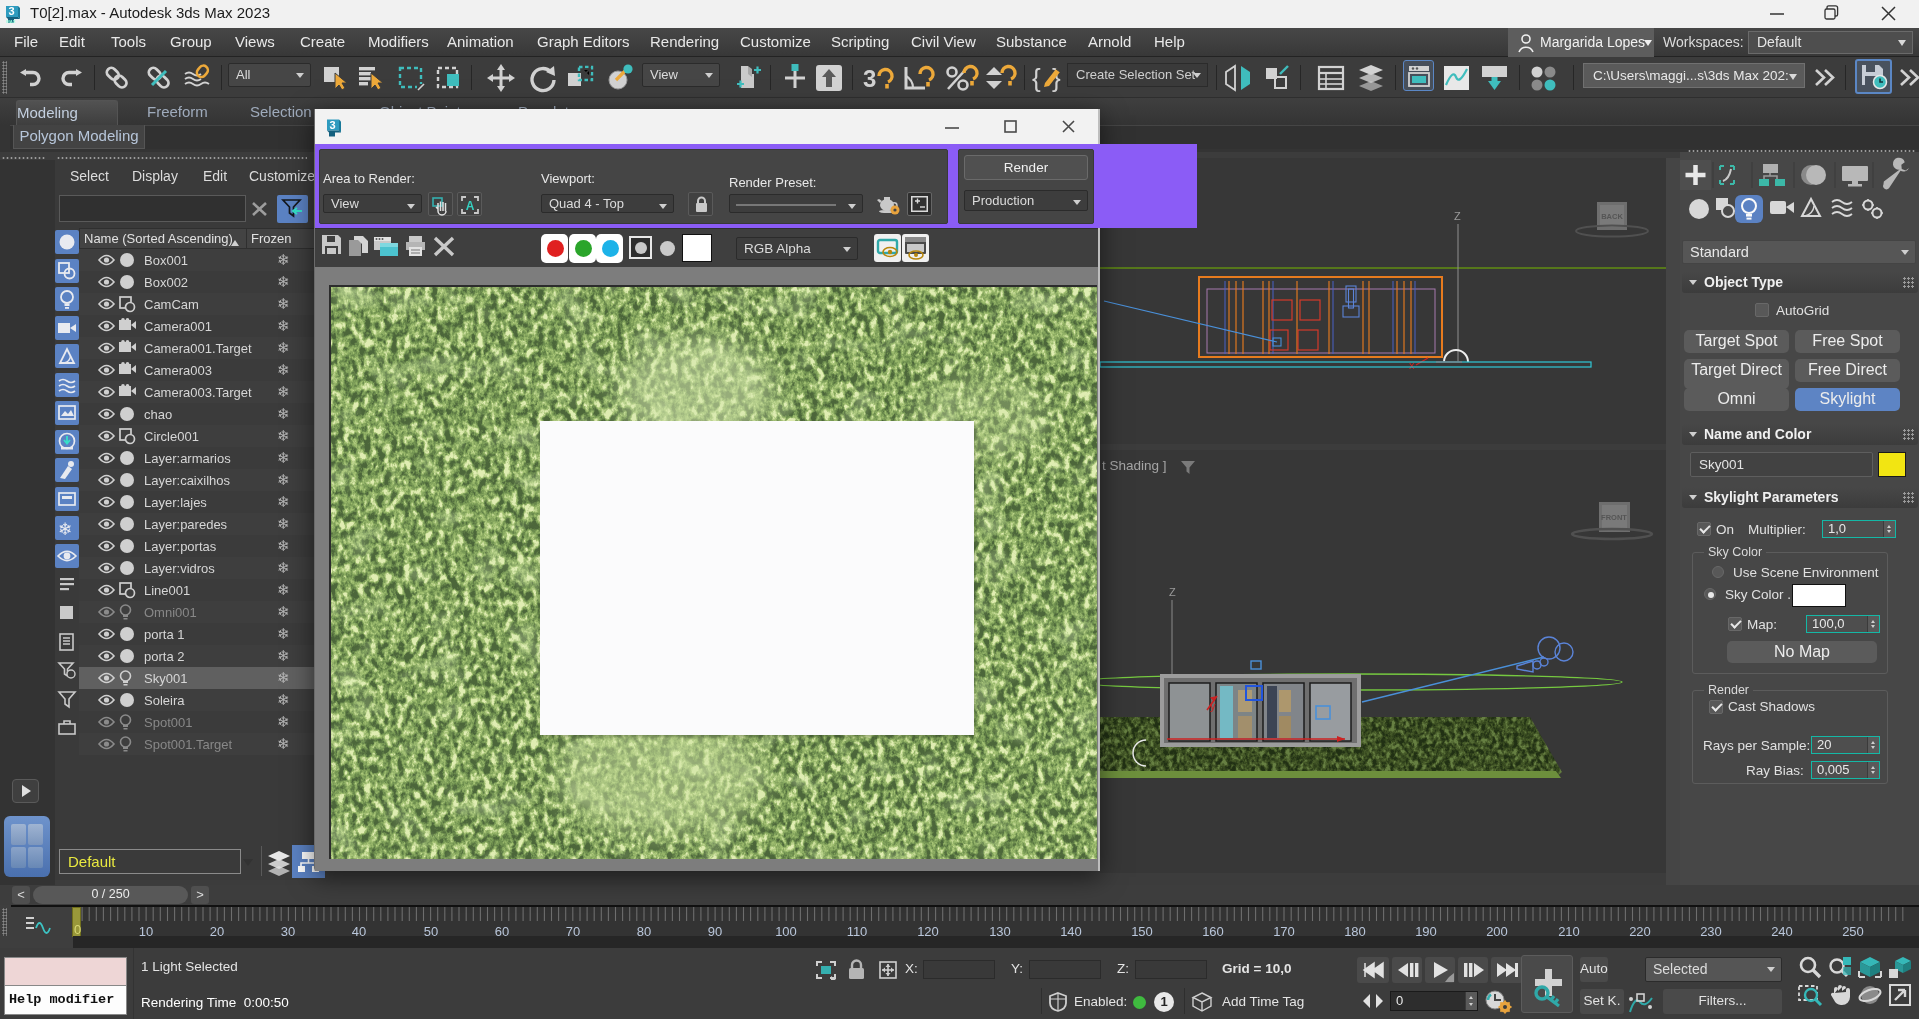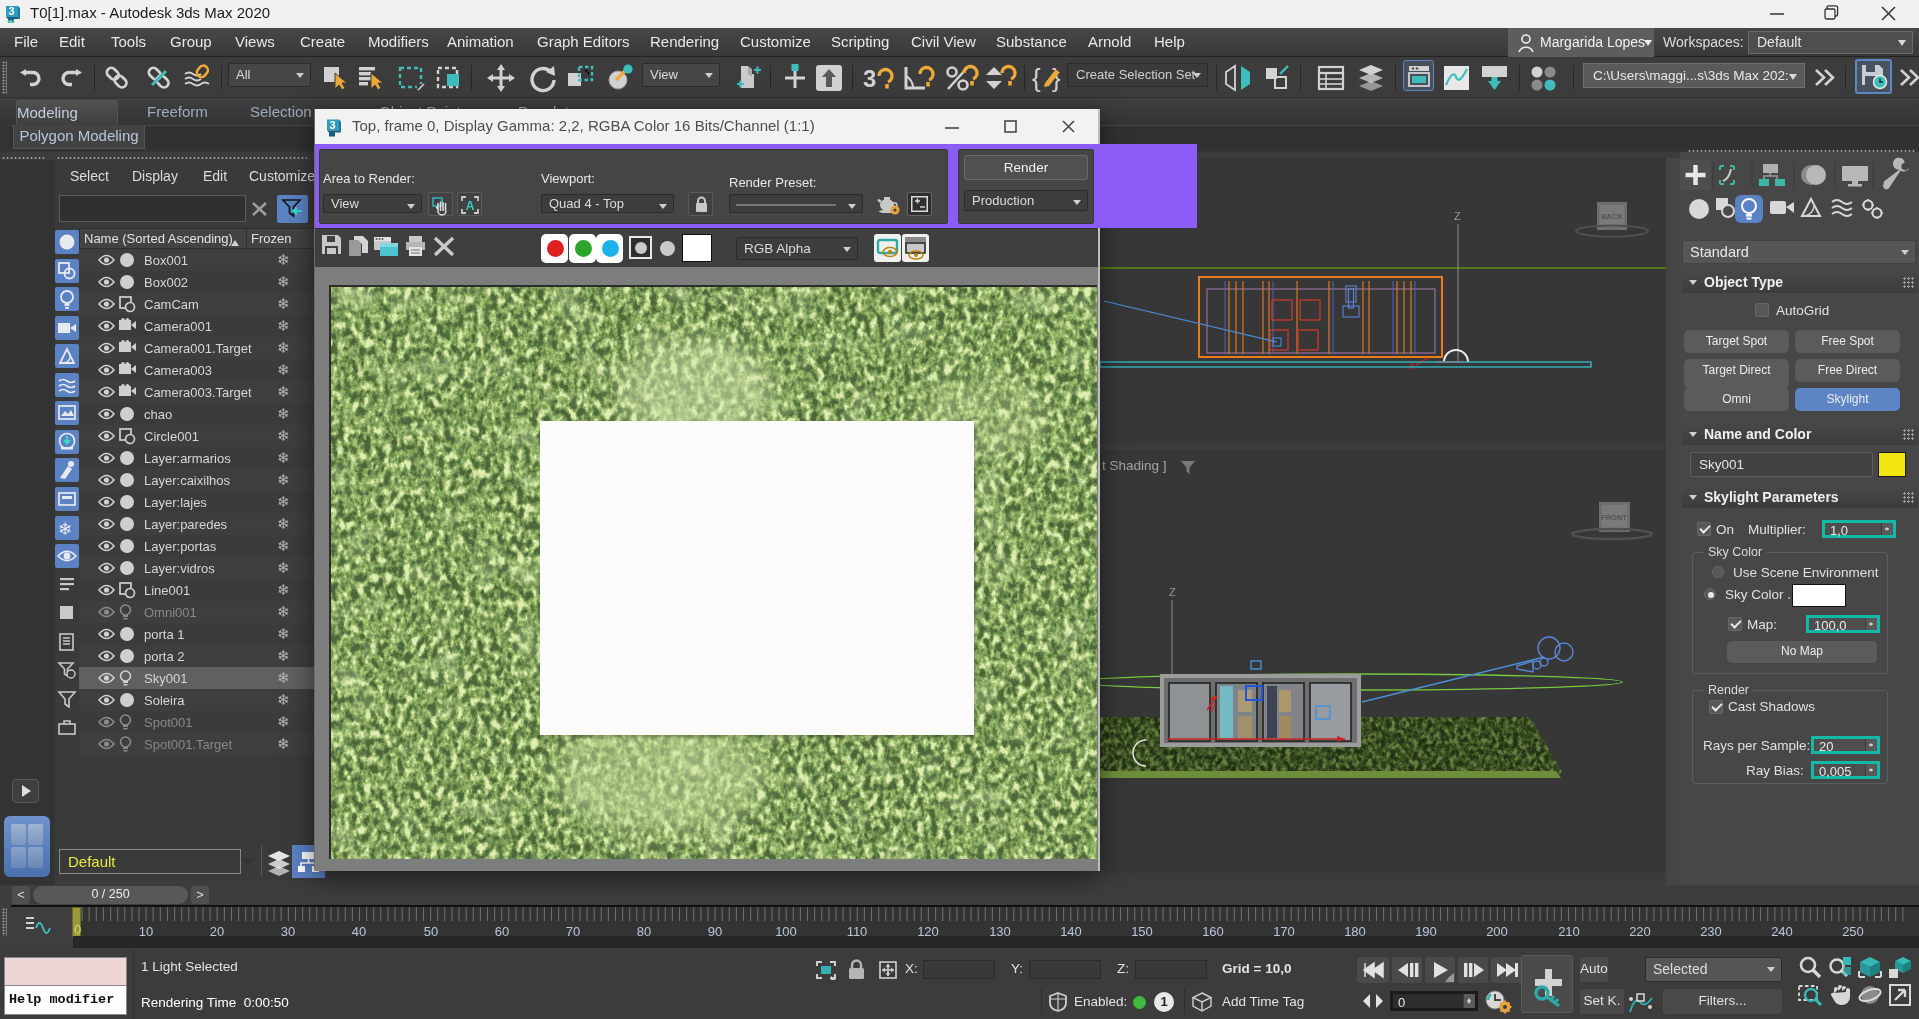--- a/index.html
+++ b/index.html
@@ -33,7 +33,7 @@
   <text x="7.5" y="12" font-size="11" font-weight="bold" fill="#fff" text-anchor="middle">3</text>
   <text x="7" y="19.5" font-size="4.2" font-weight="bold" fill="#9fd" text-anchor="middle">MAX</text>
  </svg>
- <div class="a" style="left:30px;top:4px;font-size:15px;color:#1b1b1b">T0[1].max - Autodesk 3ds Max 2020</div>
+ <div class="a" style="left:30px;top:4px;font-size:15px;color:#1b1b1b">T0[2].max - Autodesk 3ds Max 2023</div>
  <svg class="a" style="left:1762px;top:0" width="157" height="28" viewBox="0 0 157 28">
   <line x1="8" y1="14" x2="22" y2="14" stroke="#333" stroke-width="1.5"></line>
   <rect x="63" y="9" width="10" height="10" fill="none" stroke="#333" stroke-width="1.3" rx="1.5"></rect>

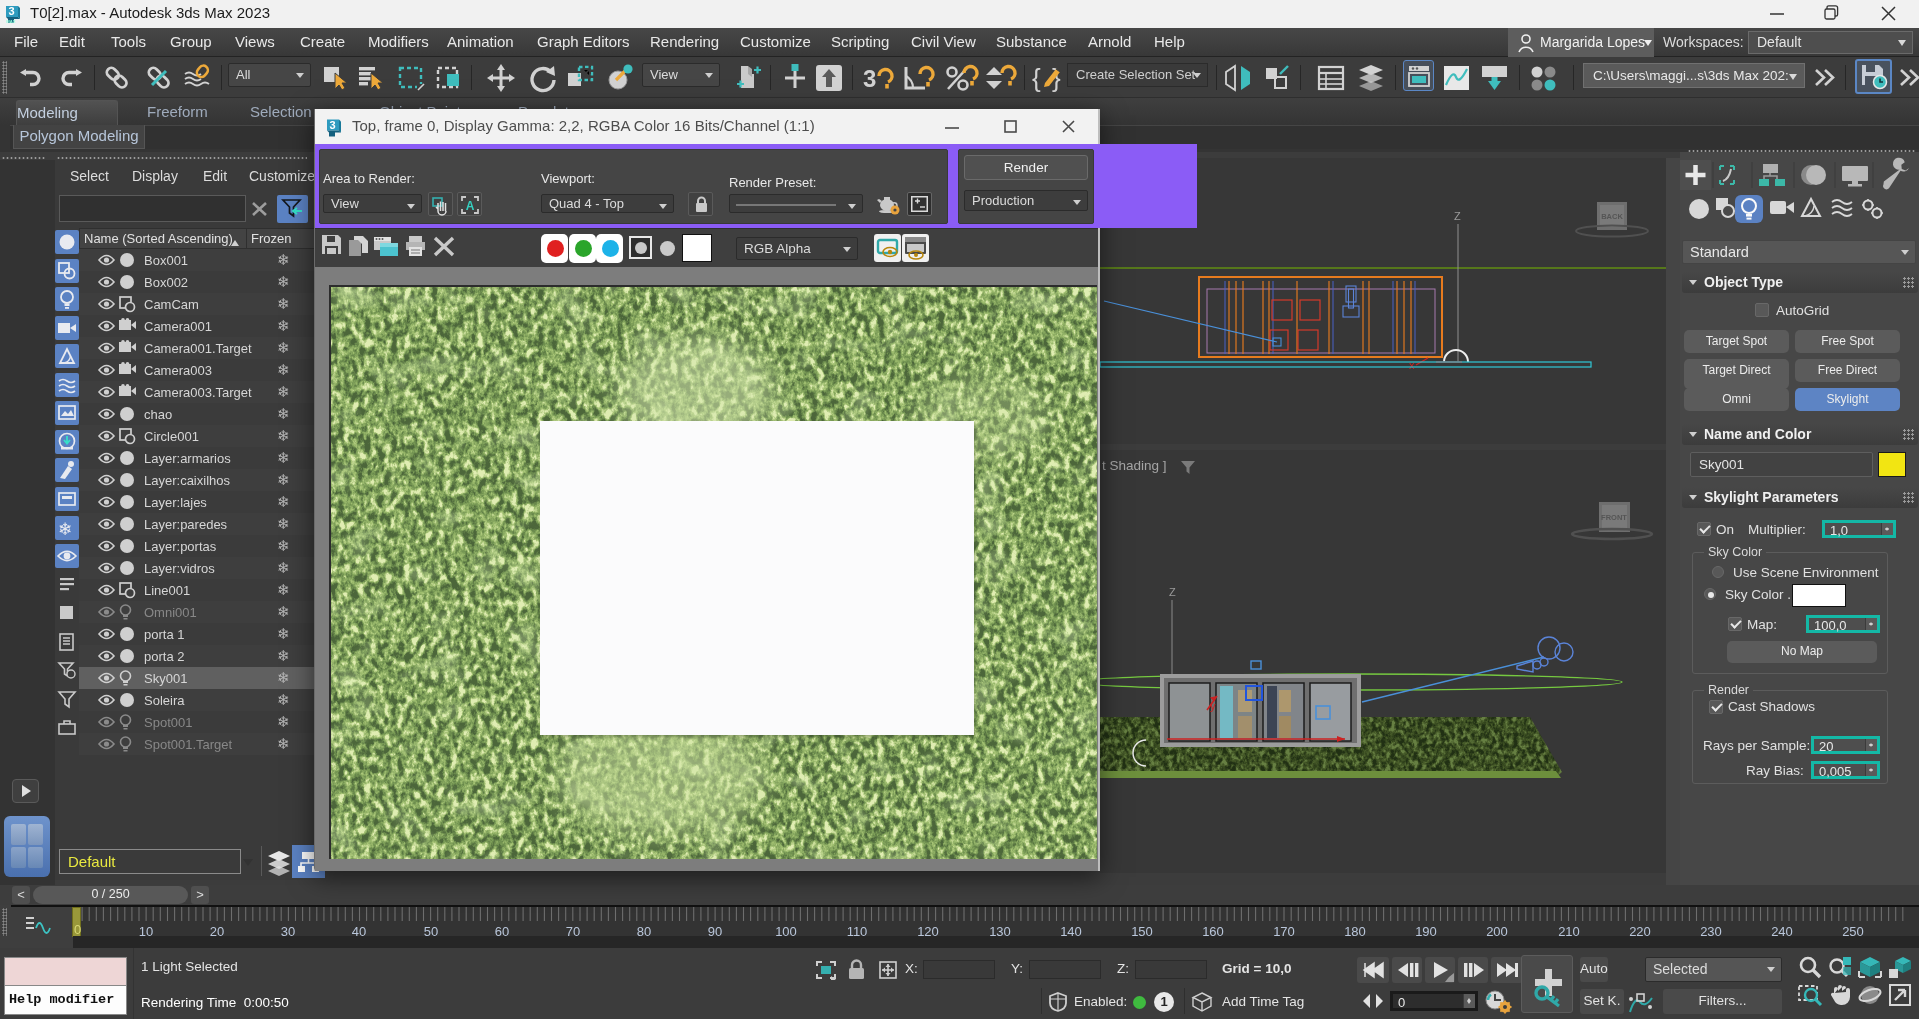--- a/index.html
+++ b/index.html
@@ -1478,7 +1478,6 @@
    <path d="M2 14 L14 14 L16 16 L10 16 L10 20 L4 20 L4 16 Z" fill="#14607e"></path>
    <text x="7.5" y="12" font-size="11" font-weight="bold" fill="#fff" text-anchor="middle">3</text>
   </svg>
-  <div class="a" style="left:37px;top:8px;font-size:15px;color:#4d4d4d">Top, frame 0, Display Gamma: 2,2, RGBA Color 16 Bits/Channel (1:1)</div>
   <svg class="a" style="left:628px;top:11px" width="135" height="14" viewBox="0 0 135 14">
    <line x1="2" y1="8" x2="16" y2="8" stroke="#4a4a4a" stroke-width="1.6"></line>
    <rect x="62" y="1" width="11" height="11" fill="none" stroke="#4a4a4a" stroke-width="1.6"></rect>

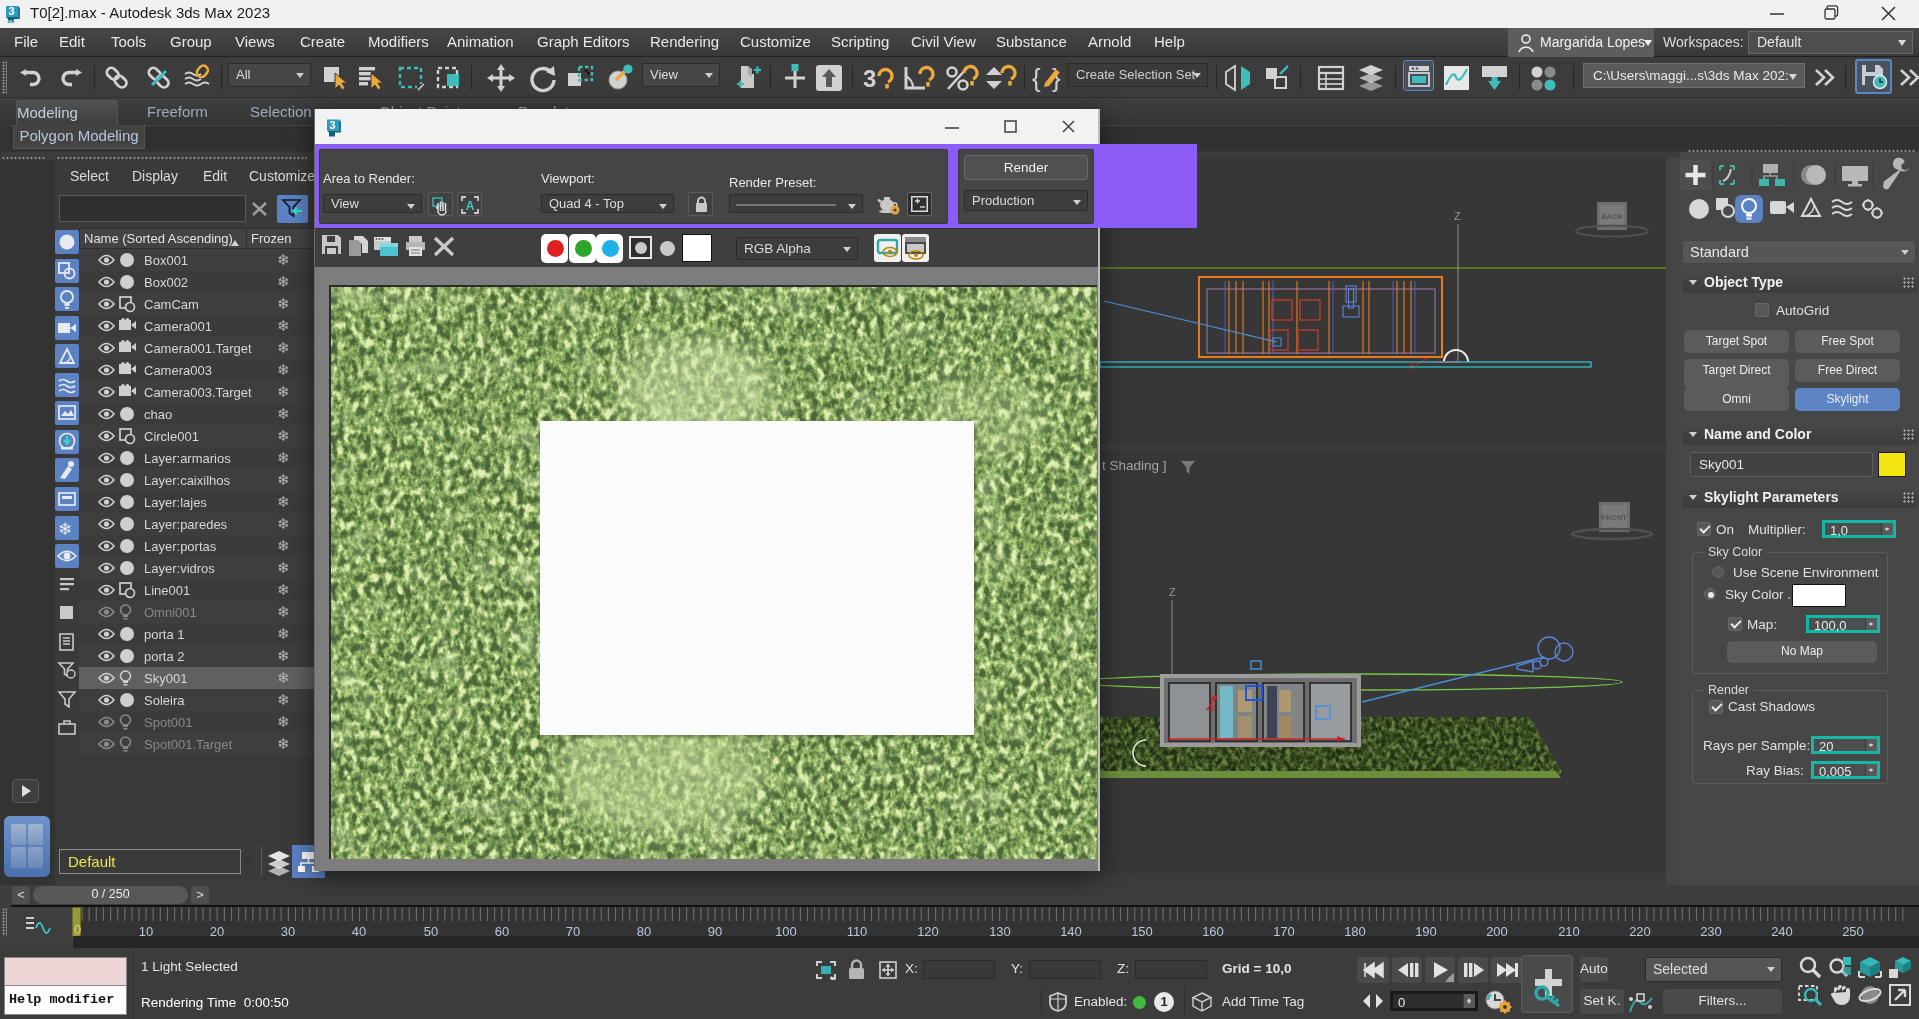--- a/index.html
+++ b/index.html
@@ -11,7 +11,7 @@
 .rolh{position:absolute;left:1682px;width:236px;height:21px;background:linear-gradient(#474747,#3c3c3c);border-radius:3px;color:#f0f0f0;font-size:14px;font-weight:bold;line-height:20px;padding-left:22px}
 .rolh:before{content:"";position:absolute;left:7px;top:8px;border:4px solid transparent;border-top:5px solid #cfcfcf}
 .rolh .grip{position:absolute;right:4px;top:5px;width:11px;height:11px;background:radial-gradient(circle at 1.5px 1.5px,#9a9a9a 1px,transparent 1.3px);background-size:4px 4px}
-.cpbtn{position:absolute;background:#5b5b5b;border-radius:5px;color:#ececec;font-size:12px;text-align:center}
+.cpbtn{position:absolute;background:#5b5b5b;border-radius:5px;color:#ececec;font-size:16px;text-align:center}
 .chk{position:absolute;width:14px;height:14px;background:#585858;border:1px solid #686868;border-radius:2px}
 .chk.c:after{content:"";position:absolute;left:2px;top:2px;width:8px;height:4px;border-left:2px solid #e8e8e8;border-bottom:2px solid #e8e8e8;transform:rotate(-45deg)}
 .rad{position:absolute;width:12px;height:12px;background:#585858;border:1px solid #686868;border-radius:50%}

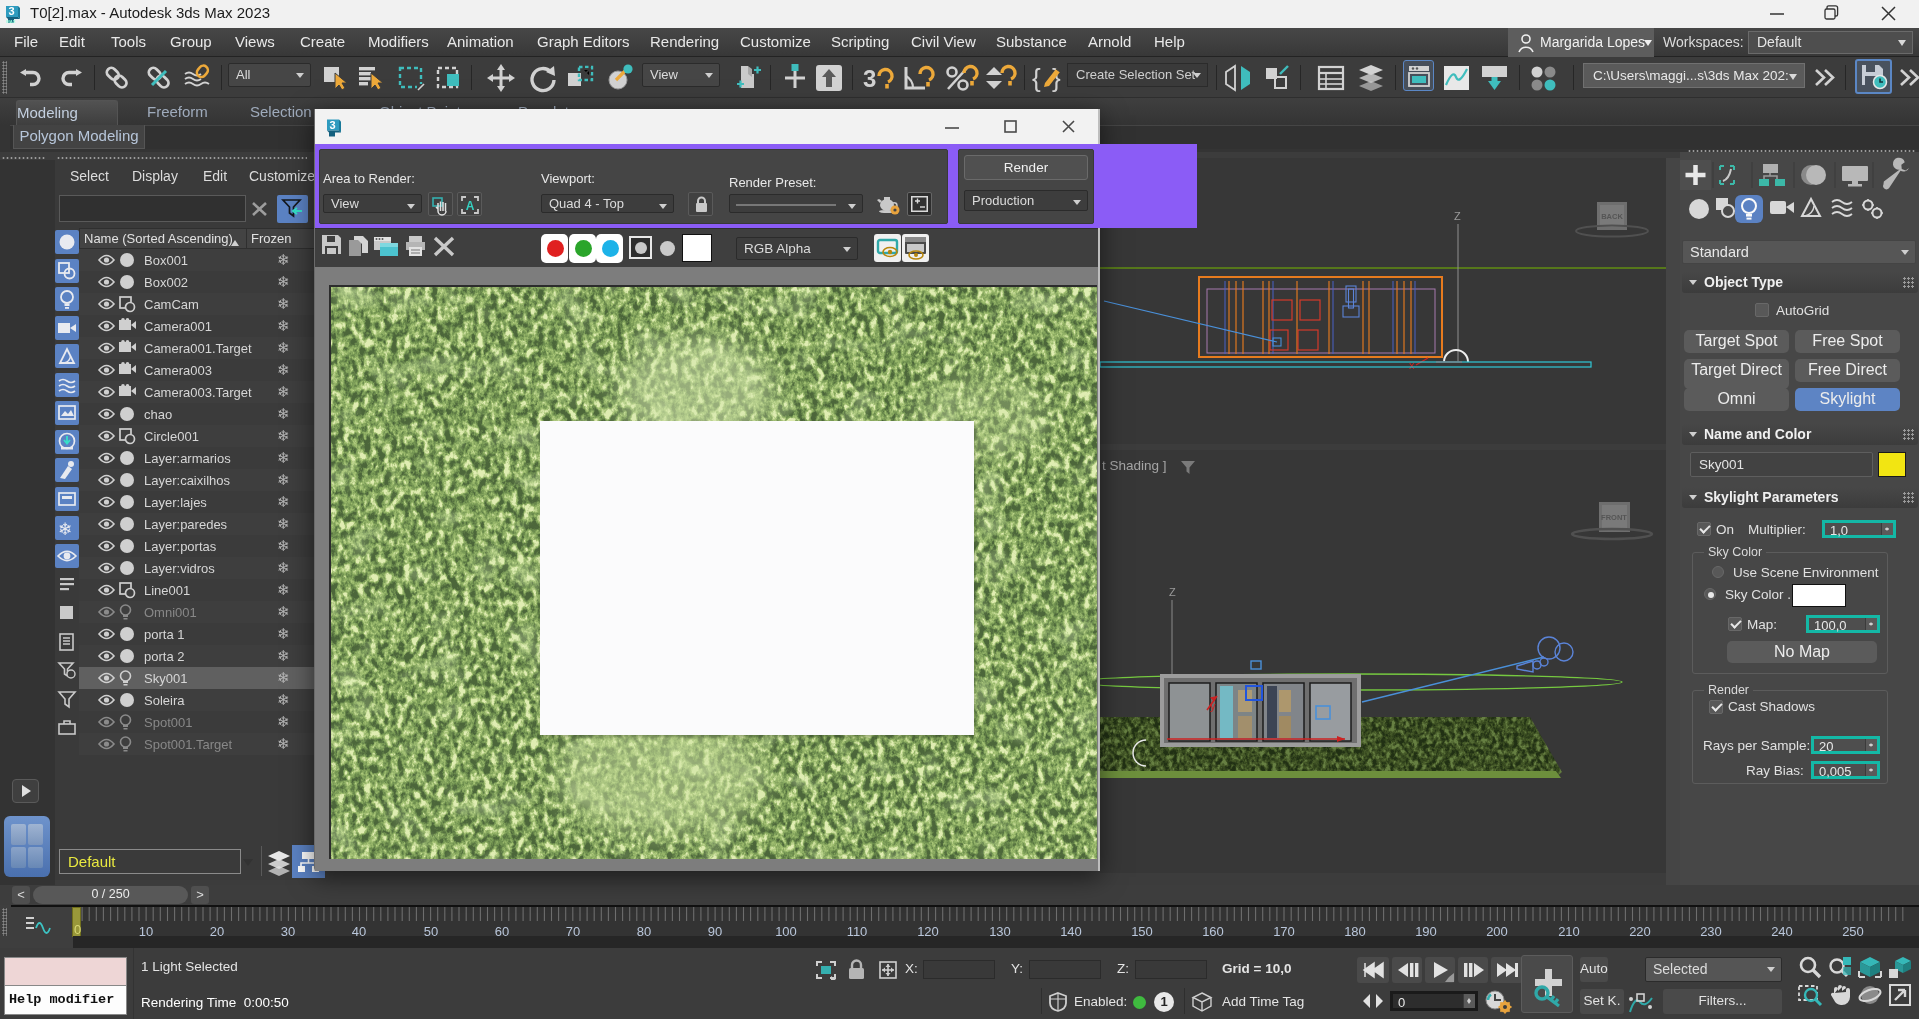--- a/index.html
+++ b/index.html
@@ -16,7 +16,7 @@
 .chk.c:after{content:"";position:absolute;left:2px;top:2px;width:8px;height:4px;border-left:2px solid #e8e8e8;border-bottom:2px solid #e8e8e8;transform:rotate(-45deg)}
 .rad{position:absolute;width:12px;height:12px;background:#585858;border:1px solid #686868;border-radius:50%}
 .rad.c:after{content:"";position:absolute;left:3px;top:3px;width:6px;height:6px;border-radius:50%;background:#e8e8e8}
-.spin{position:absolute;background:#4e4e4e;border:3px solid #14b8a6;color:#e8e8e8;font-size:13px;line-height:16px;padding-left:5px}
+.spin{position:absolute;background:#4e4e4e;border:1px solid #14b8a6;color:#e8e8e8;font-size:13px;line-height:16px;padding-left:5px}
 .spin .ar{position:absolute;right:0;top:0;bottom:0;width:12px;background:#5a5a5a;border-left:1px solid #3b3b3b}
 .spin .ar:before{content:"";position:absolute;left:3px;top:2px;border:2.5px solid transparent;border-bottom:3.5px solid #cfcfcf}
 .spin .ar:after{content:"";position:absolute;left:3px;bottom:2px;border:2.5px solid transparent;border-top:3.5px solid #cfcfcf}

